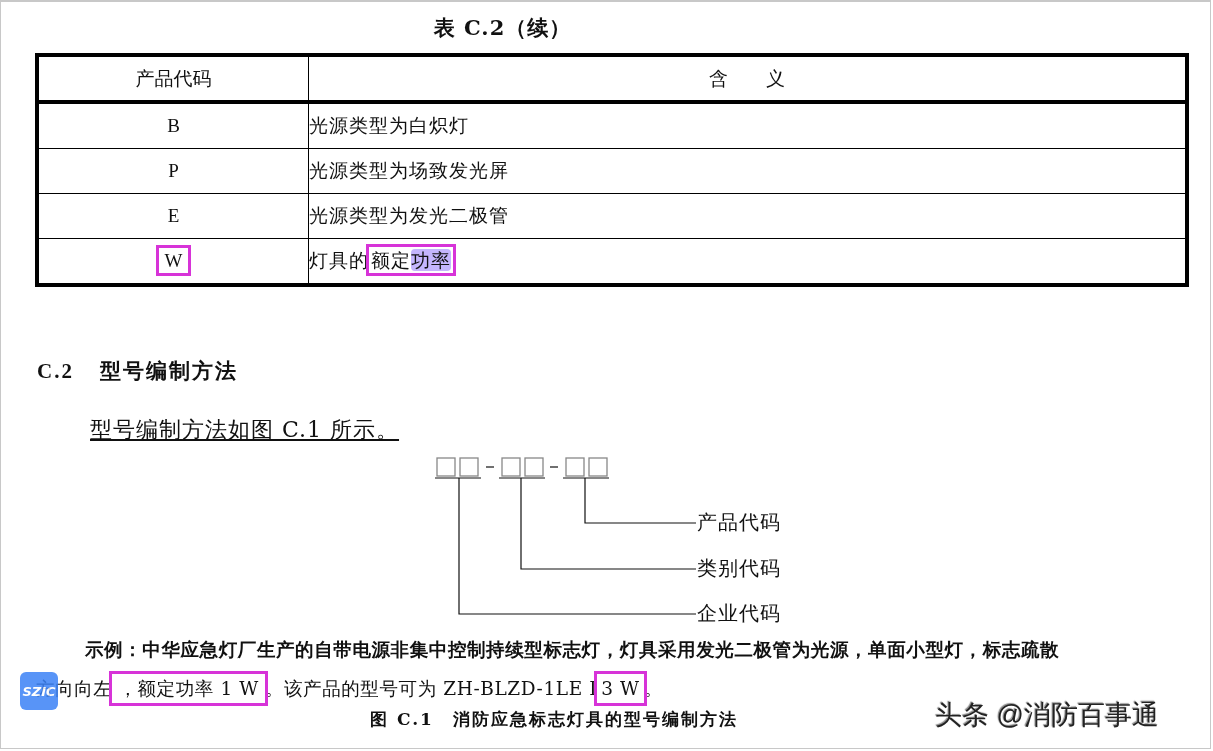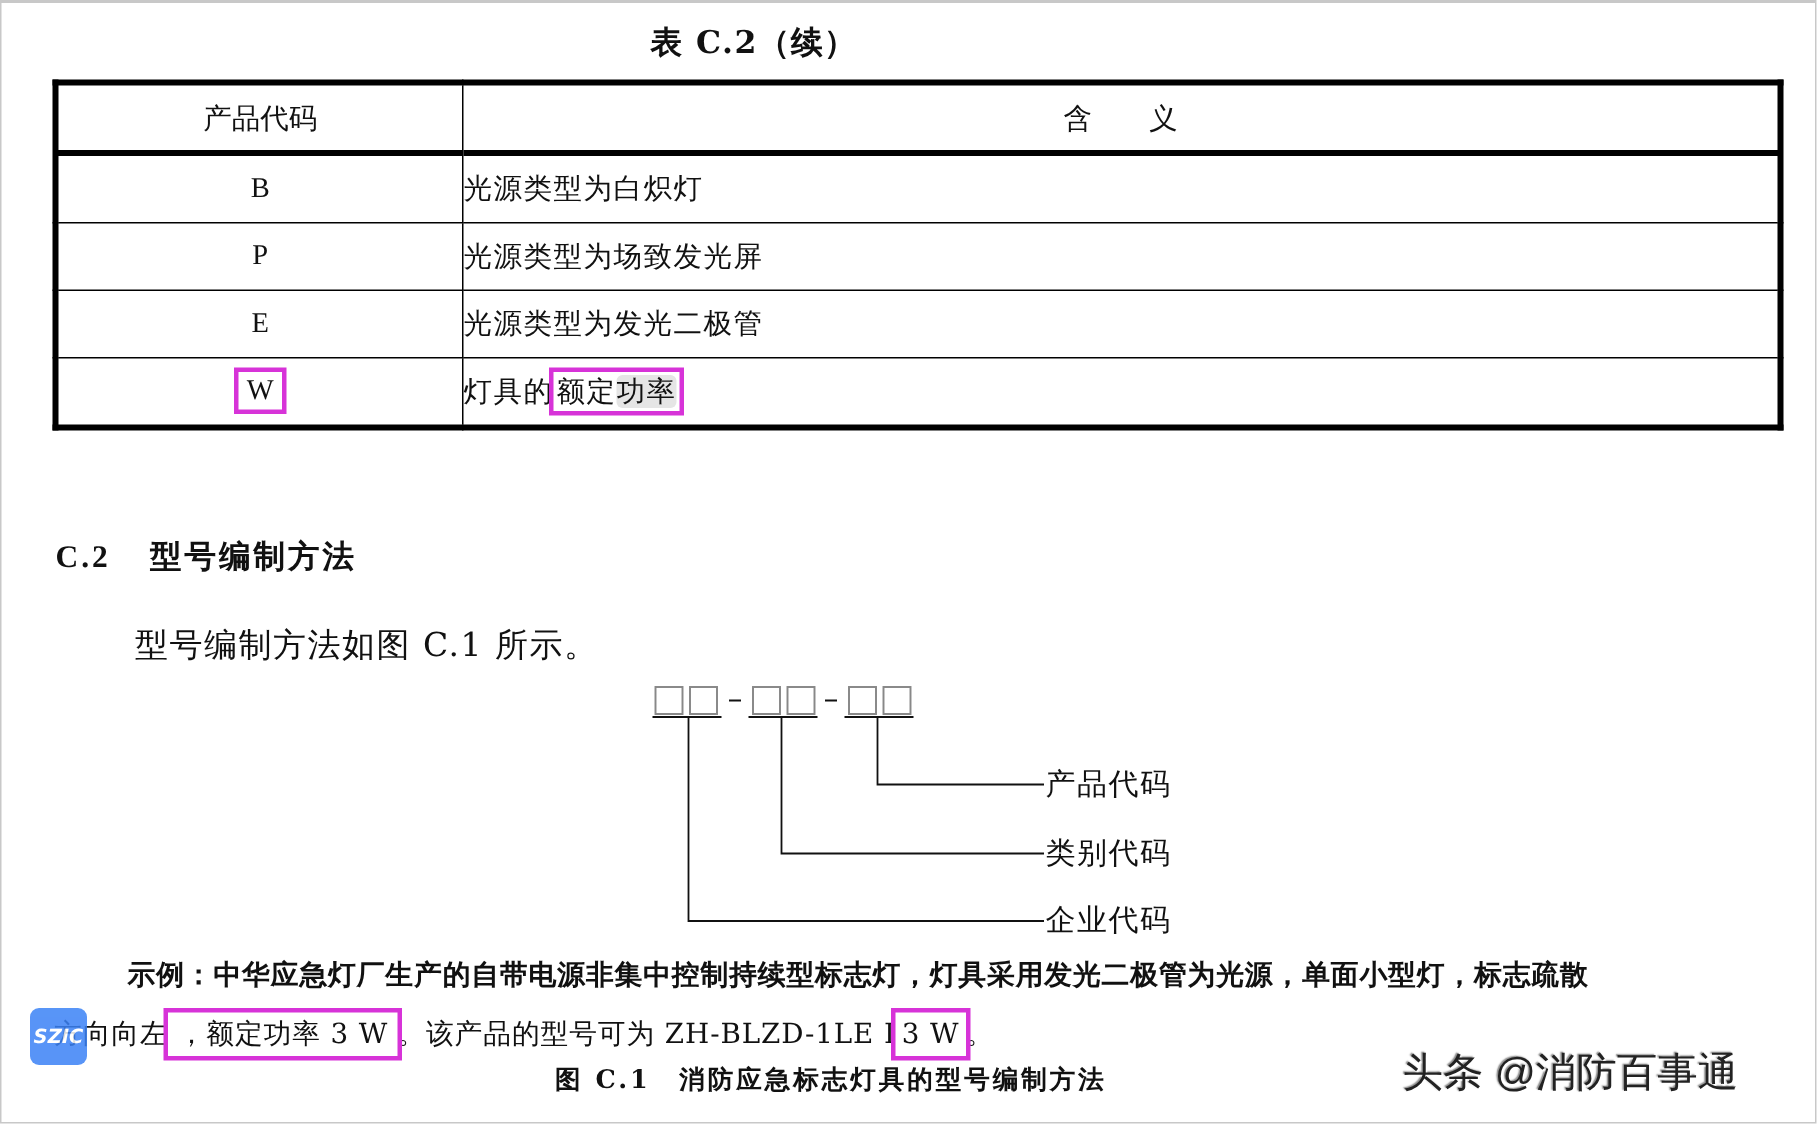--- a/index.html
+++ b/index.html
@@ -18,7 +18,7 @@
   .tbl .meaning { text-align:left; letter-spacing:1px; }
   .tbl th.meaning { text-align:center; padding-left:0; letter-spacing:0; word-spacing:0; }
   .pink-box { outline:3px solid #d733d8; outline-offset:0; padding:2px 6px; }
-  .hl { background:#e5e5e5; border-radius:4px; }
+  .hl { background:#c4b5fd; border-radius:4px; }
   .section { position:absolute; left:37px; top:357px; font-size:21px; font-weight:bold; letter-spacing:2px; }
   .section .num { font-family:"Liberation Serif", serif; margin-right:26px; }
   .intro { position:absolute; left:90px; top:415px; font-size:22px; letter-spacing:1px; }

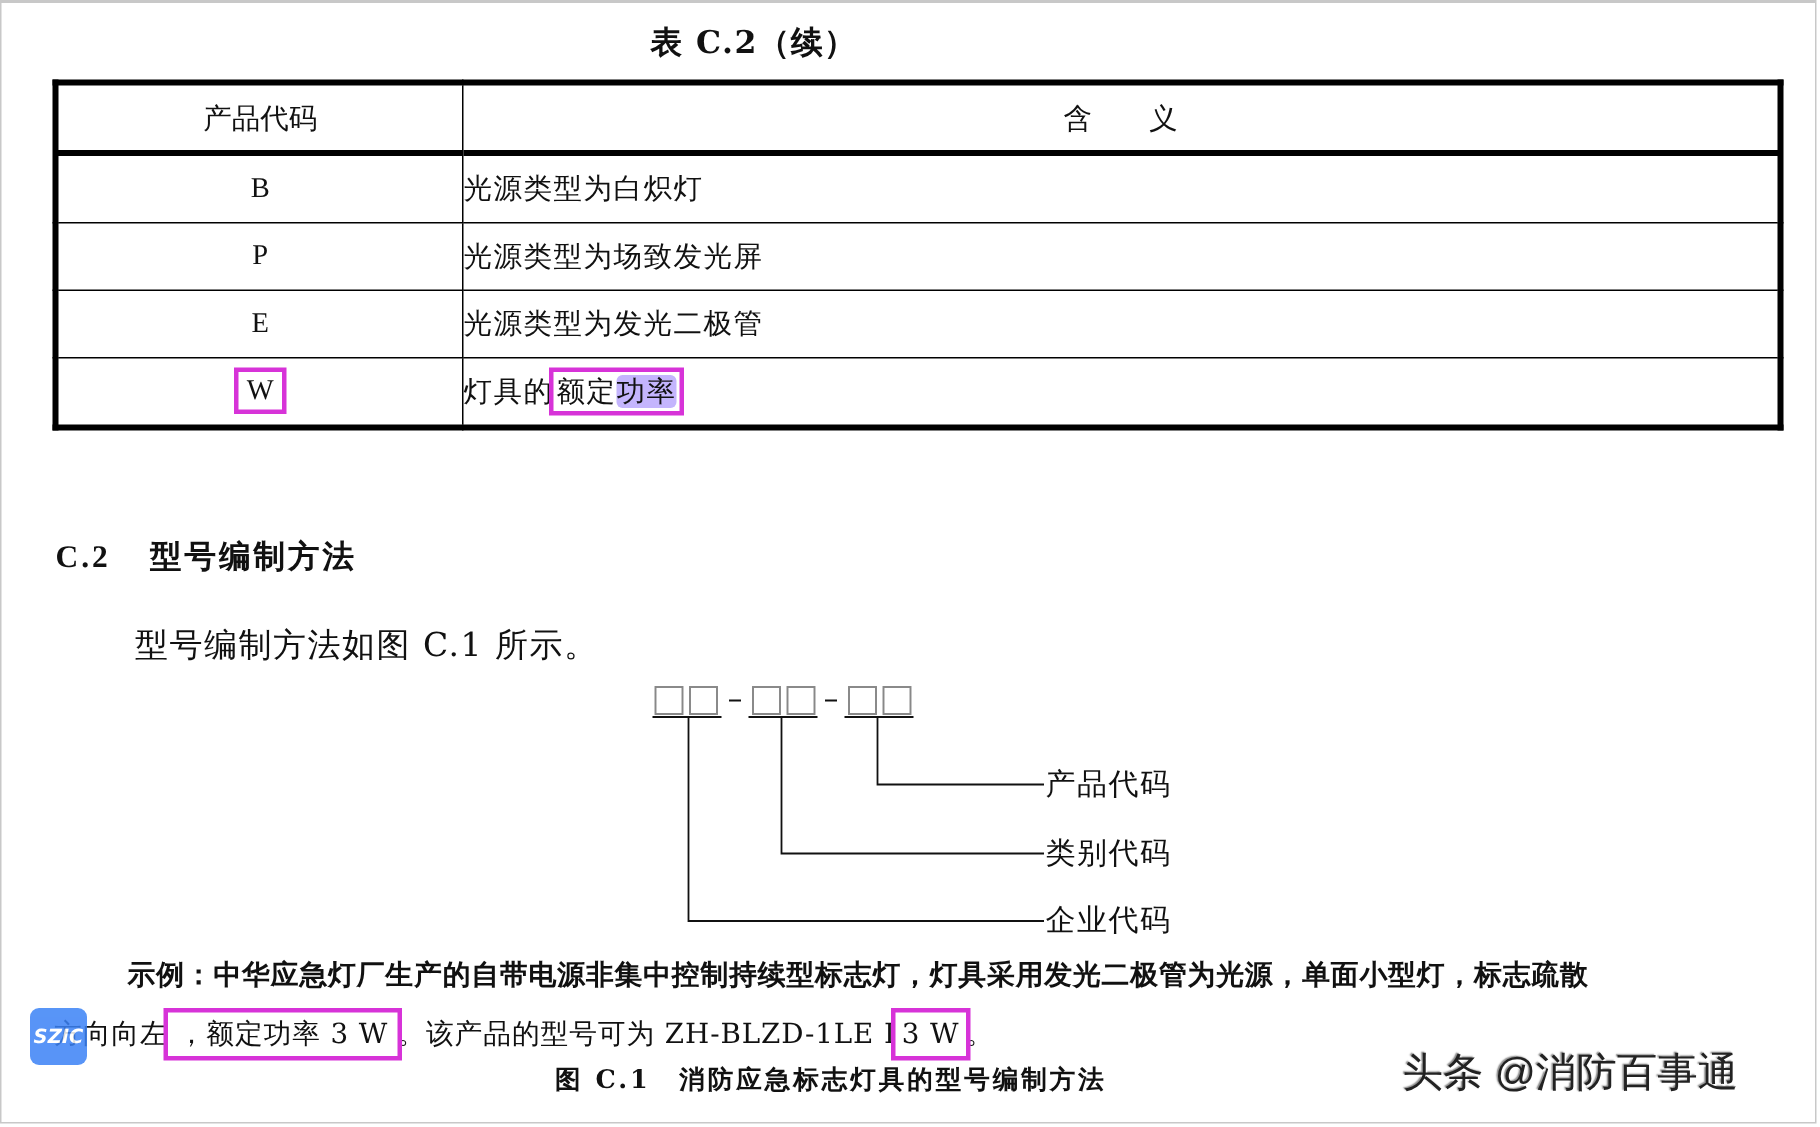--- a/index.html
+++ b/index.html
@@ -21,7 +21,7 @@
   .hl { background:#c4b5fd; border-radius:4px; }
   .section { position:absolute; left:37px; top:357px; font-size:21px; font-weight:bold; letter-spacing:2px; }
   .section .num { font-family:"Liberation Serif", serif; margin-right:26px; }
-  .intro { position:absolute; left:90px; top:415px; font-size:22px; letter-spacing:1px; }
+  .intro { position:absolute; left:90px; top:415px; font-size:22px; letter-spacing:1px;text-decoration:underline; }
   .diagram { position:absolute; left:420px; top:445px; width:400px; height:185px; }
   .diagram .lbl { position:absolute; font-size:20px; letter-spacing:1px; }
   .para { position:absolute; left:36px; font-size:18.5px; letter-spacing:0.6px; white-space:nowrap; }

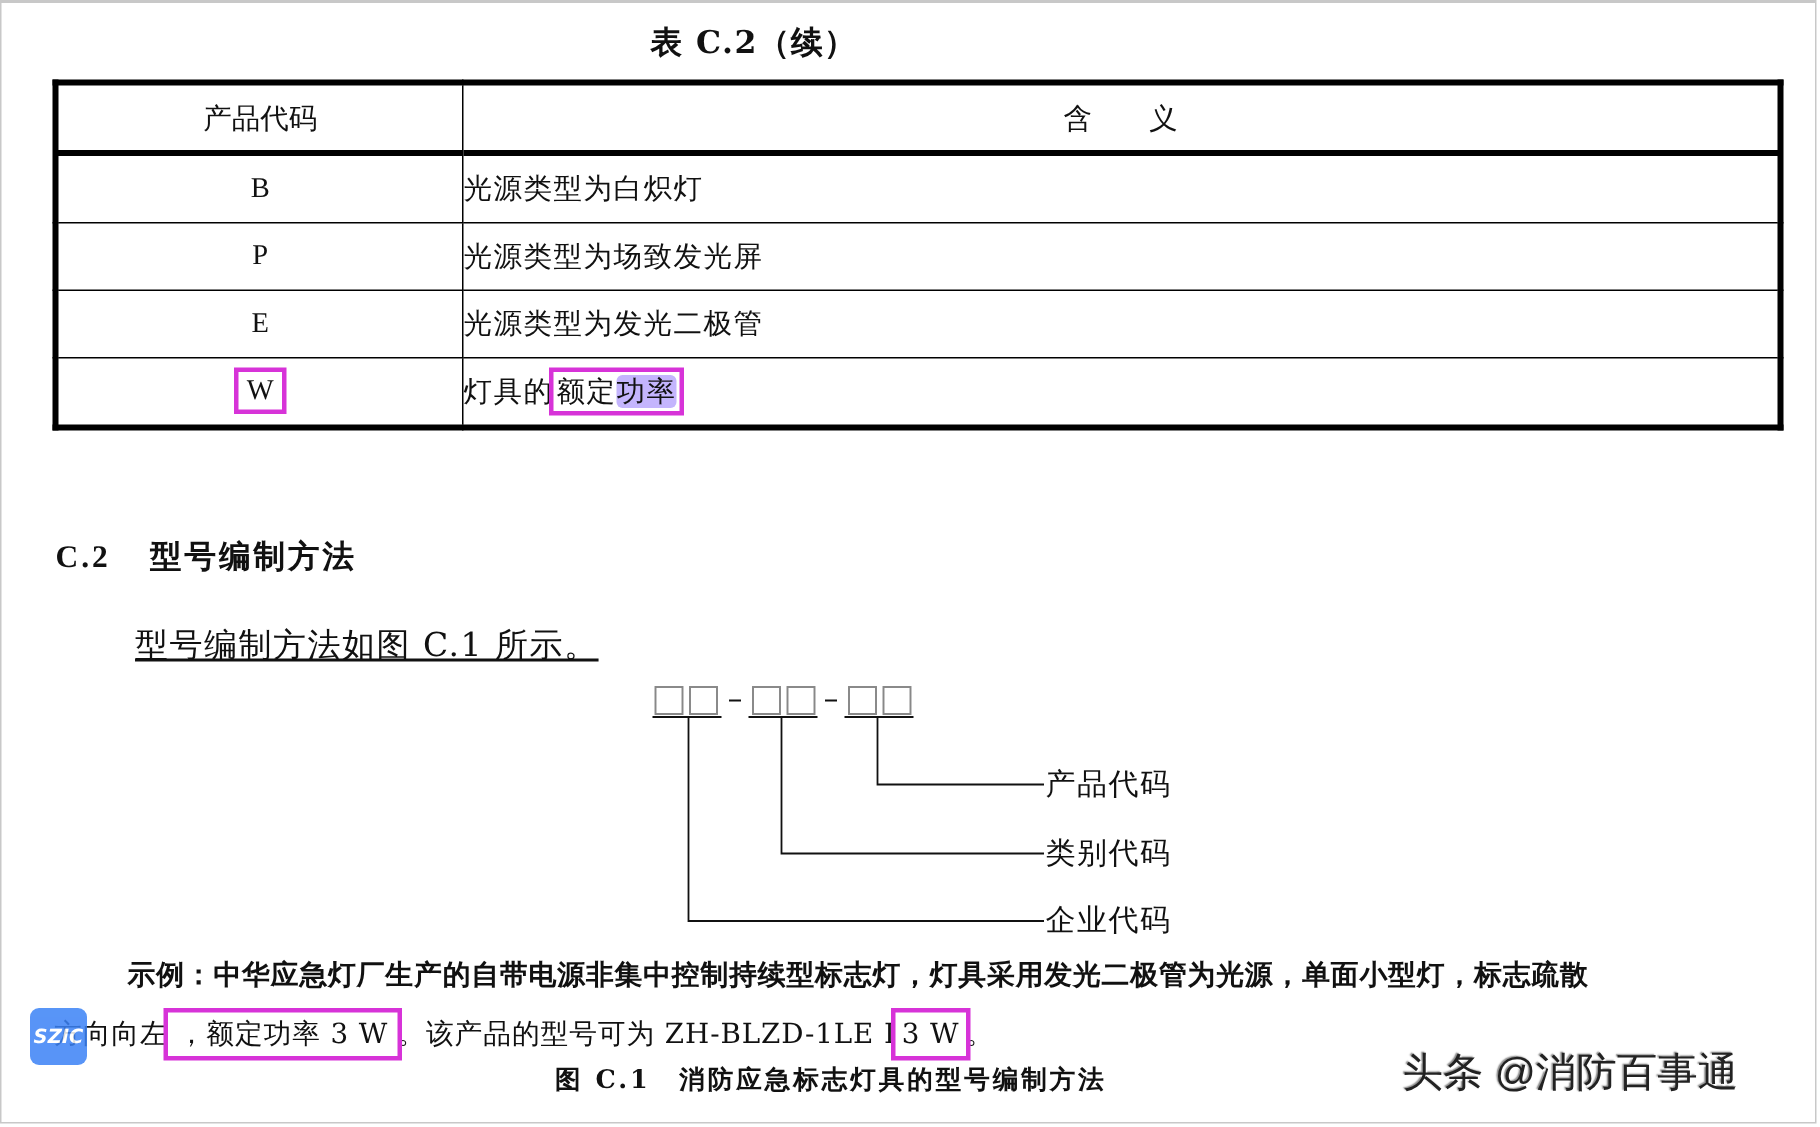--- a/index.html
+++ b/index.html
@@ -104,7 +104,7 @@
 
 <div class="para" style="top:637px;left:85px;font-weight:bold;">示例：中华应急灯厂生产的自带电源非集中控制持续型标志灯，灯具采用发光二极管为光源，单面小型灯，标志疏散</div>
 <div class="para" style="top:676px;">
-  <span>方向向左</span><span class="pink-box" style="padding:4px 6px;">，额定功率 3 W</span><span>。该产品的型号可为 ZH-BLZD-1LE Ⅰ</span><span class="pink-box" style="padding:4px 4px;">3 W</span><span>。</span>
+  <span>方向向左</span><span class="pink-box" style="padding:4px 6px;">，额定功率 1 W</span><span>。该产品的型号可为 ZH-BLZD-1LE Ⅰ</span><span class="pink-box" style="padding:4px 4px;">3 W</span><span>。</span>
 </div>
 
 <div class="logo">SZIC</div>

